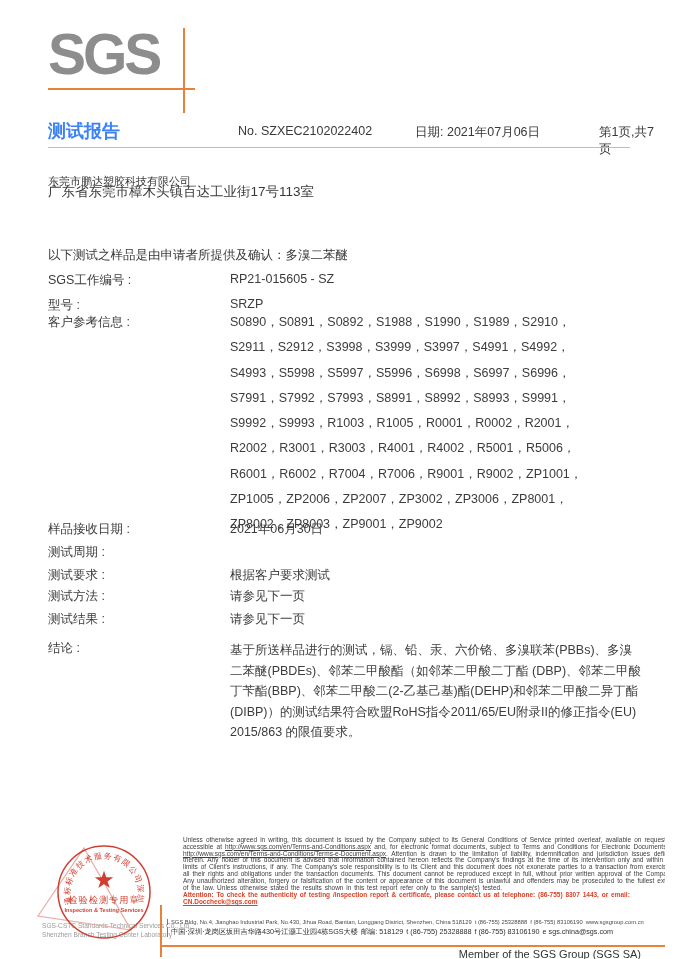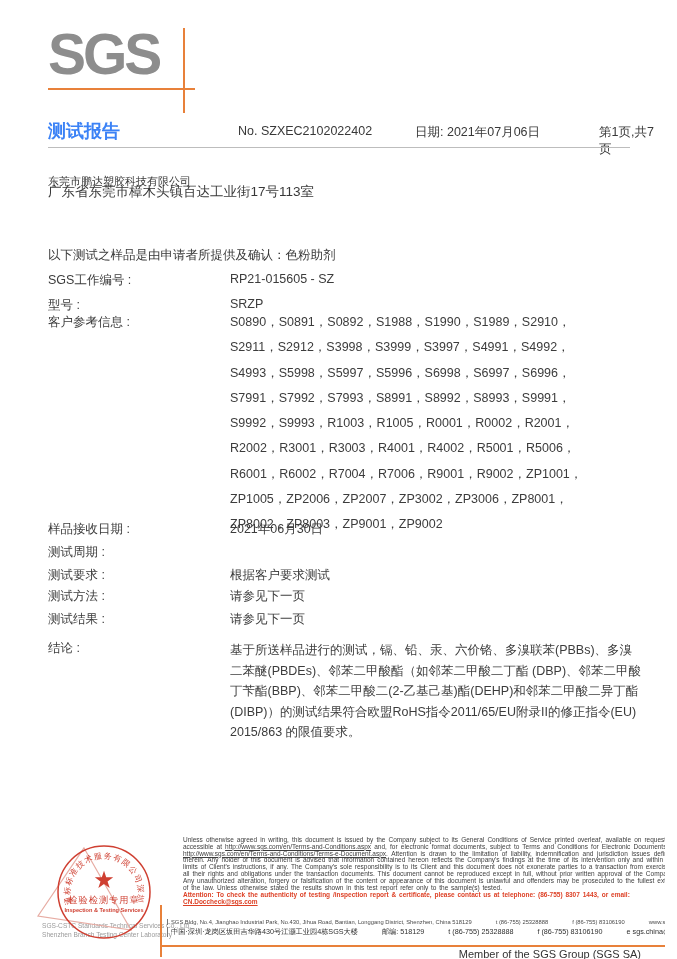--- a/index.html
+++ b/index.html
@@ -69,7 +69,7 @@
 
   <div class="company">东莞市鹏达塑胶科技有限公司</div>
   <div class="addr-line">广东省东莞市樟木头镇百达工业街17号113室</div>
-  <div class="statement">以下测试之样品是由申请者所提供及确认：色粉助剂</div>
+  <div class="statement">以下测试之样品是由申请者所提供及确认：多溴二苯醚</div>
 
   <div class="row" style="top:272px">
     <span class="lbl">SGS工作编号 :</span>

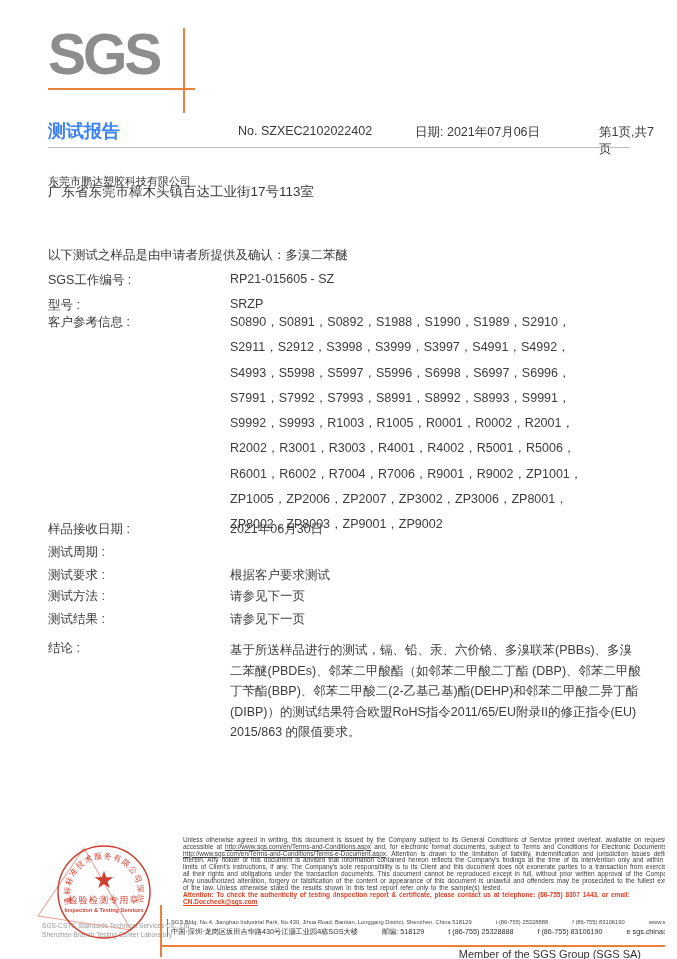--- a/index.html
+++ b/index.html
@@ -38,7 +38,7 @@
   .attention .url{text-decoration:underline;}
 
   .addr-block{position:absolute;left:167px;top:919px;width:509px;}
-  .addr-row{display:flex;gap:24px;align-items:baseline;white-space:nowrap;overflow:hidden;
+  .addr-row{display:flex;gap:3px;align-items:baseline;white-space:nowrap;overflow:hidden;
             border-left:1px solid #777;padding-left:3px;}
   .addr-row.en{font-size:5.8px;color:#4a4a4a;margin-bottom:2px;}
   .addr-row.cn{font-size:7.2px;color:#2f2f2f;}

